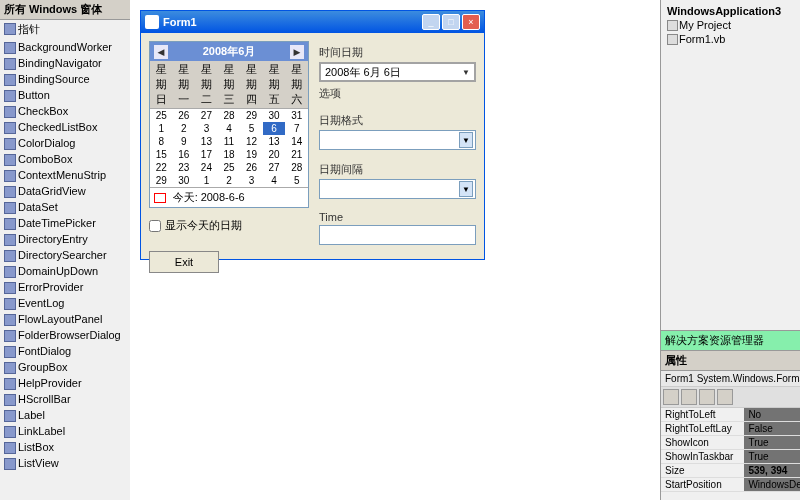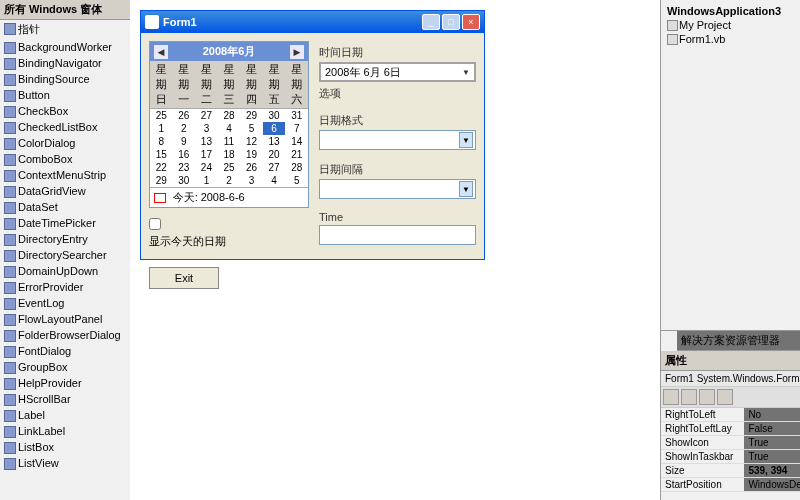--- a/index.html
+++ b/index.html
@@ -35,7 +35,7 @@
 .cal-today { padding: 2px 4px; border-top: 1px solid #aaa; font-size: 10px; }
 .cal-today-box { display: inline-block; width: 12px; height: 10px; border: 1px solid red; margin-right: 4px; vertical-align: middle; }
 
-.checkbox-row { margin-top: 10px; display: flex; gap: 4px; flex-direction: column; }
+.checkbox-row { margin-top: 10px; display: flex; align-items: center; gap: 4px; }
 .checkbox-row input { width: 12px; height: 12px; }
 
 .exit-btn { margin-top: 18px; width: 70px; height: 22px; background: #ece9d8; border: 1px solid #888; cursor: pointer; }

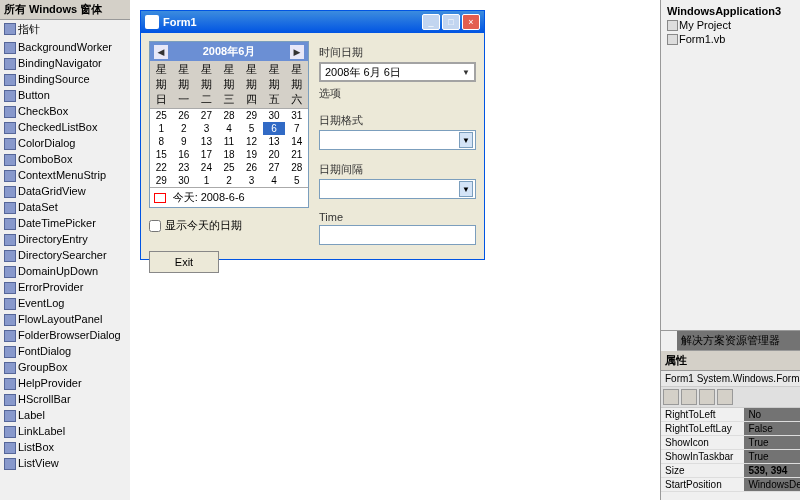--- a/index.html
+++ b/index.html
@@ -48,7 +48,7 @@
 .textbox { width: 100%; height: 20px; border: 1px solid #7b9ebd; background: white; }
 
 .solution-panel { position: absolute; right: 0; top: 0; width: 140px; height: 330px; background: #f0f0f0; border-left: 1px solid #999; }
-.sol-header { background: #737373; padding: 2px 4px; border-bottom: 1px solid #999; margin-left: 16px; }
+.sol-header { background: #86efac; padding: 2px 4px; border-bottom: 1px solid #999; }
 .sol-tree { padding: 4px; }
 .sol-item { padding: 1px 0 1px 14px; white-space: nowrap; overflow: hidden; position: relative; }
 .sol-item.root { padding-left: 2px; font-weight: bold; }

